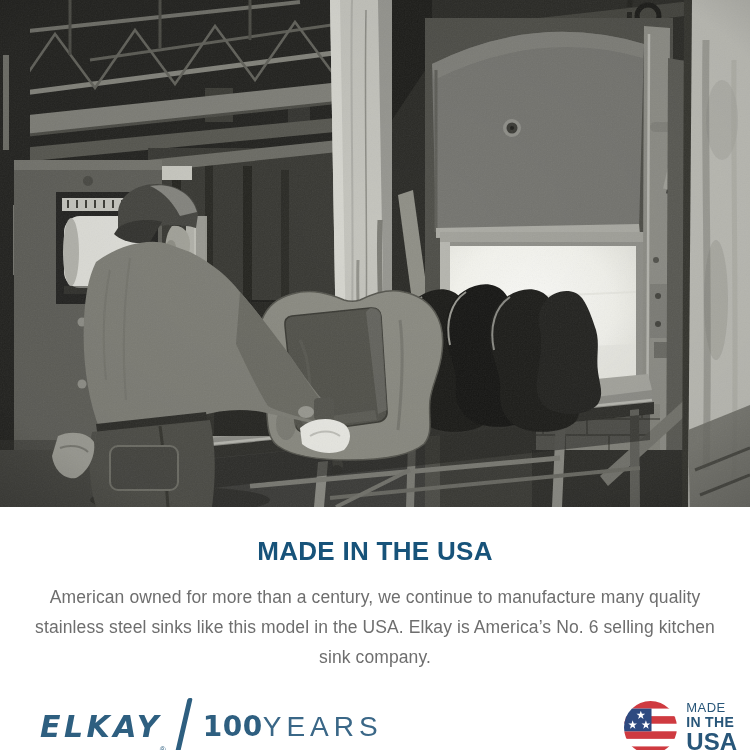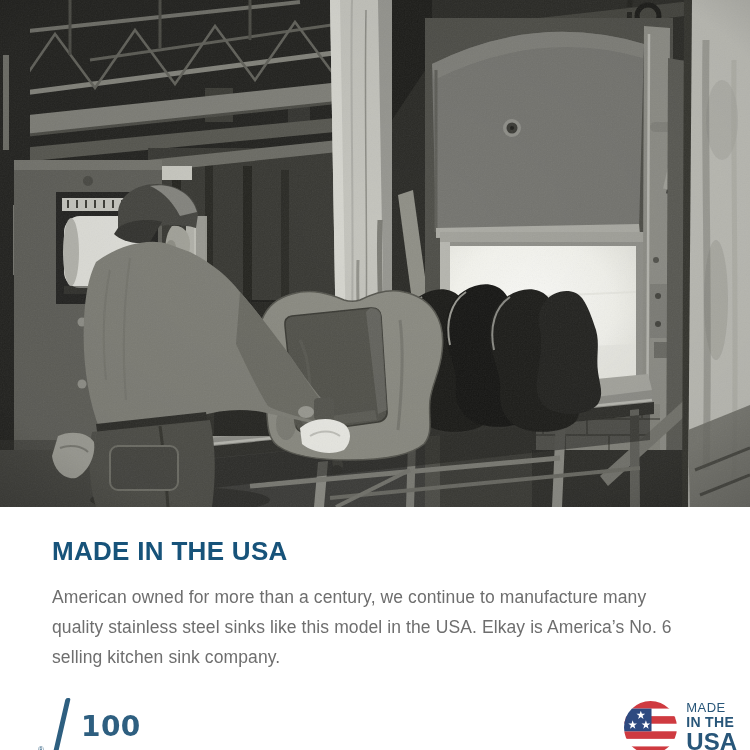--- a/index.html
+++ b/index.html
@@ -10,7 +10,7 @@
   }
   .photo-wrap{position:relative;width:750px;height:507px;background:#3a3a38;}
   .photo-wrap svg{display:block;width:100%;height:100%;}
-  .content{padding:0 52px;}
+  .content{padding:0 24px;text-align:center;}
   .heading{
     margin:29px 0 0;font-size:26px;font-weight:700;letter-spacing:.3px;
     color:#17537a;font-family:"Liberation Sans", sans-serif;

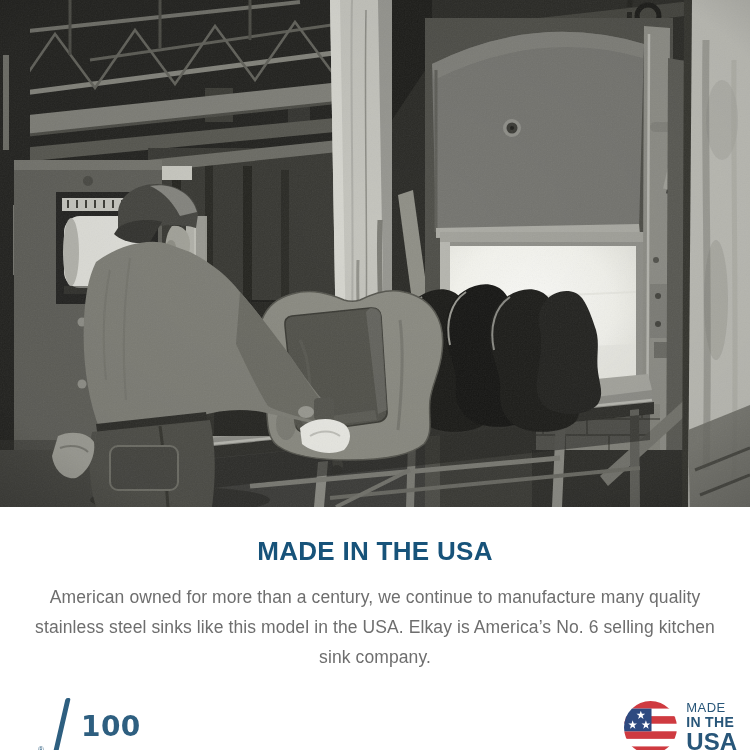--- a/index.html
+++ b/index.html
@@ -295,6 +295,7 @@
 
 <div class="footer">
   <div class="logo">
+    <span class="brand">ELKAY</span>
     <span class="reg">®</span>
     <span class="slash"></span>
     <span class="years">

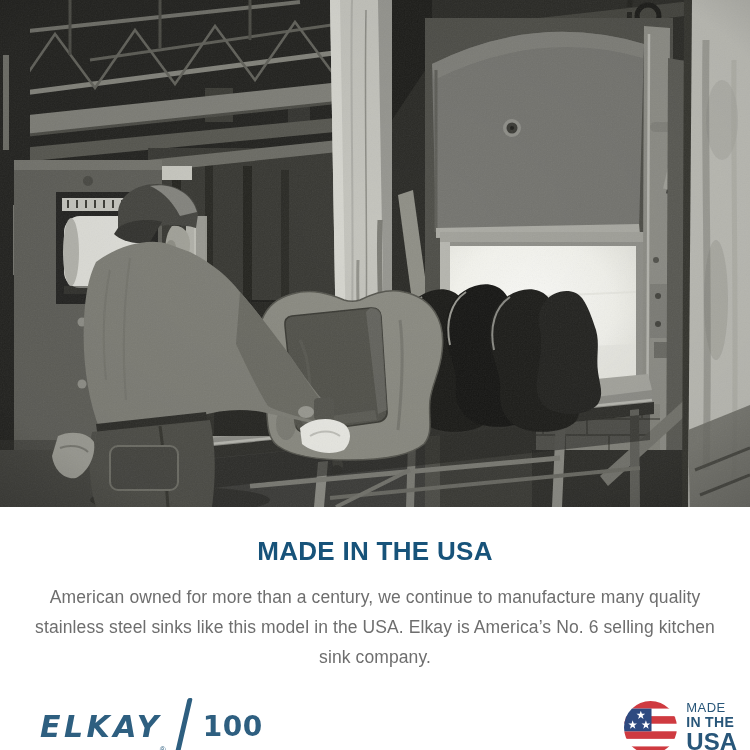--- a/index.html
+++ b/index.html
@@ -300,6 +300,7 @@
     <span class="slash"></span>
     <span class="years">
       <span class="years-num">100</span>
+        <span class="years-word">YEARS</span>
     </span>
   </div>
 

